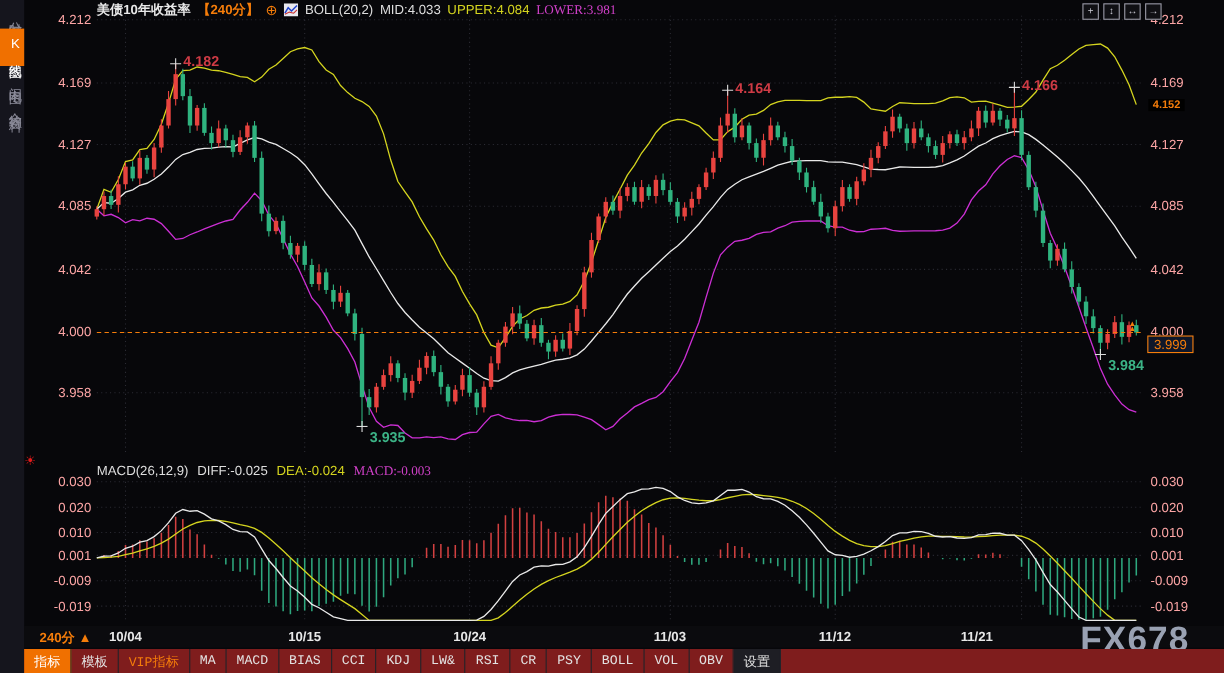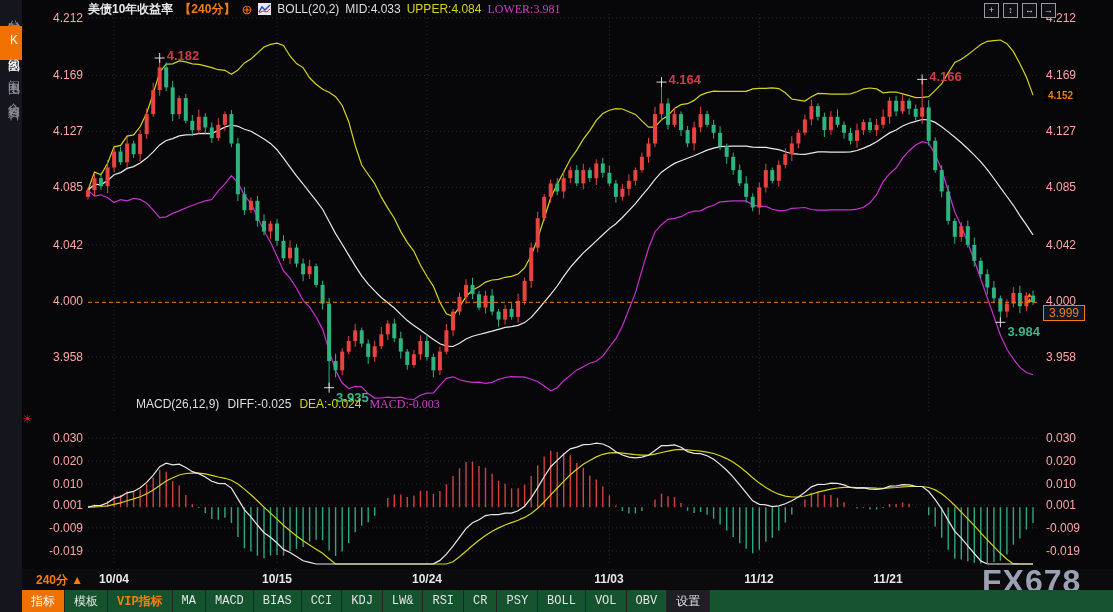--- a/index.html
+++ b/index.html
@@ -25,7 +25,7 @@
   .axis-label{position:absolute;font-size:12px;color:#fca5a5;z-index:2;}
   .axis-left{width:44px;text-align:right;left:39px;}
   .axis-right{left:1046px;text-align:left;}
-  .macd-hdr{position:absolute;left:88px;top:397px;display:flex;gap:8px;font-size:12px;white-space:nowrap;z-index:3;margin-left:48px;}
+  .macd-hdr{position:absolute;left:88px;top:421px;display:flex;gap:8px;font-size:12px;white-space:nowrap;z-index:3;}
   .tag-prev{position:absolute;left:1044px;background:#000;color:#f57d0a;font-size:10px;font-weight:bold;padding:0 4px;z-index:3;}
   .tag-last{position:absolute;left:1043px;background:#0f172a;color:#f57d0a;font-size:12px;border:1px solid #f57d0a;padding:0 5px;z-index:3;}
   .alert-ic{position:absolute;left:1026px;color:#f57d0a;font-size:7px;line-height:5px;z-index:3;text-align:center;}

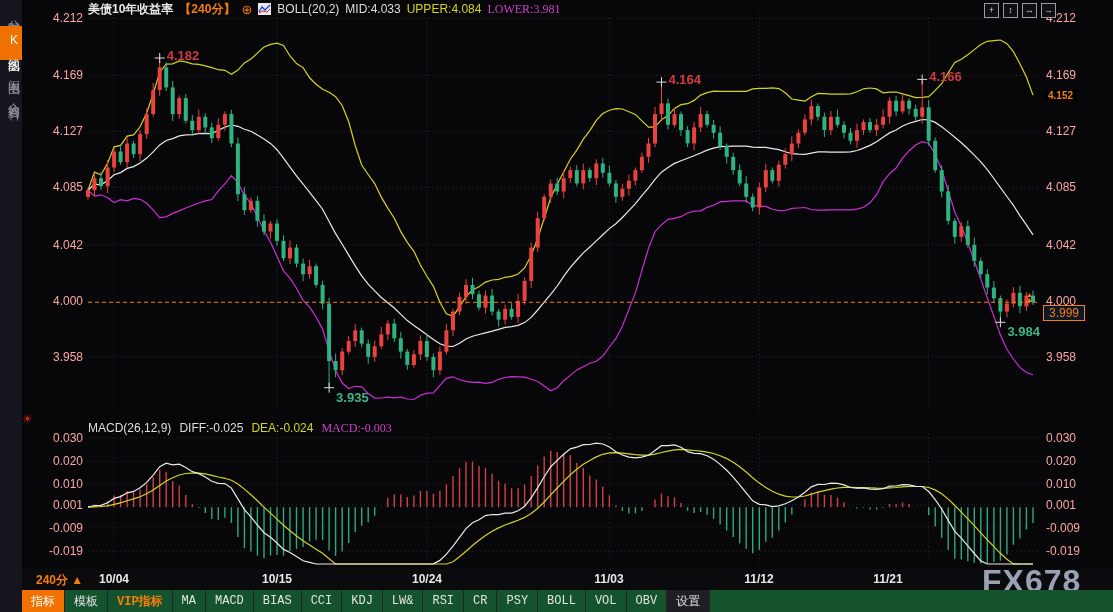--- a/index.html
+++ b/index.html
@@ -37,7 +37,7 @@
   .tooltip{position:absolute;left:105px;top:1px;background:#000;color:#ff8a00;font-size:12px;padding:1px 5px;white-space:nowrap;z-index:5;}
   .watermark{position:absolute;left:982px;top:563px;font-size:32px;font-weight:bold;color:#99a1b2;letter-spacing:1px;z-index:4;}
   
-  .menu{position:absolute;left:22px;top:590px;width:1091px;height:22px;background:#14532d;display:flex;align-items:stretch;z-index:6;font-size:12px;}
+  .menu{position:absolute;left:22px;top:590px;width:1091px;height:22px;background:#7f1d1d;display:flex;align-items:stretch;z-index:6;font-size:12px;}
   .menu-item{display:flex;align-items:center;padding:0 9px;color:#e3e3e3;border-right:1px solid #232329;cursor:pointer;font-family:"Liberation Mono","Liberation Sans",monospace;}
   .menu-item.active{background:#f07000;color:#fff;}
   .menu-item.vip{color:#f57d0a;font-weight:bold;}

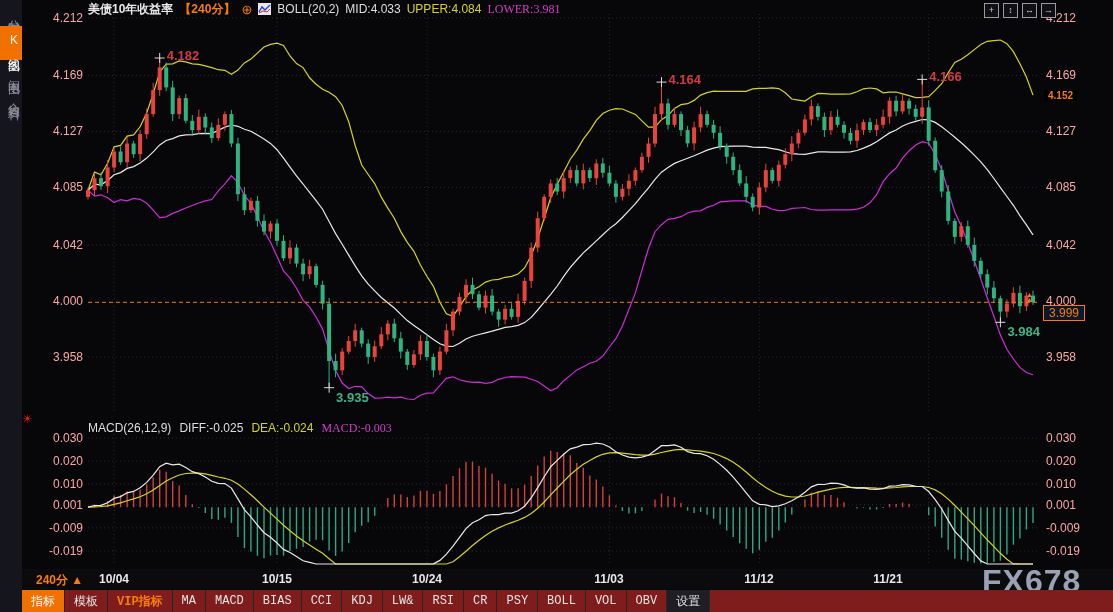--- a/index.html
+++ b/index.html
@@ -40,7 +40,7 @@
   .menu{position:absolute;left:22px;top:590px;width:1091px;height:22px;background:#7f1d1d;display:flex;align-items:stretch;z-index:6;font-size:12px;}
   .menu-item{display:flex;align-items:center;padding:0 9px;color:#e3e3e3;border-right:1px solid #232329;cursor:pointer;font-family:"Liberation Mono","Liberation Sans",monospace;}
   .menu-item.active{background:#f07000;color:#fff;}
-  .menu-item.vip{color:#f57d0a;font-weight:bold;}
+  .menu-item.vip{color:#f57d0a;font-weight:normal;}
   .menu-item.settings{background:#1e1e24;}
 </style>
 </head>

